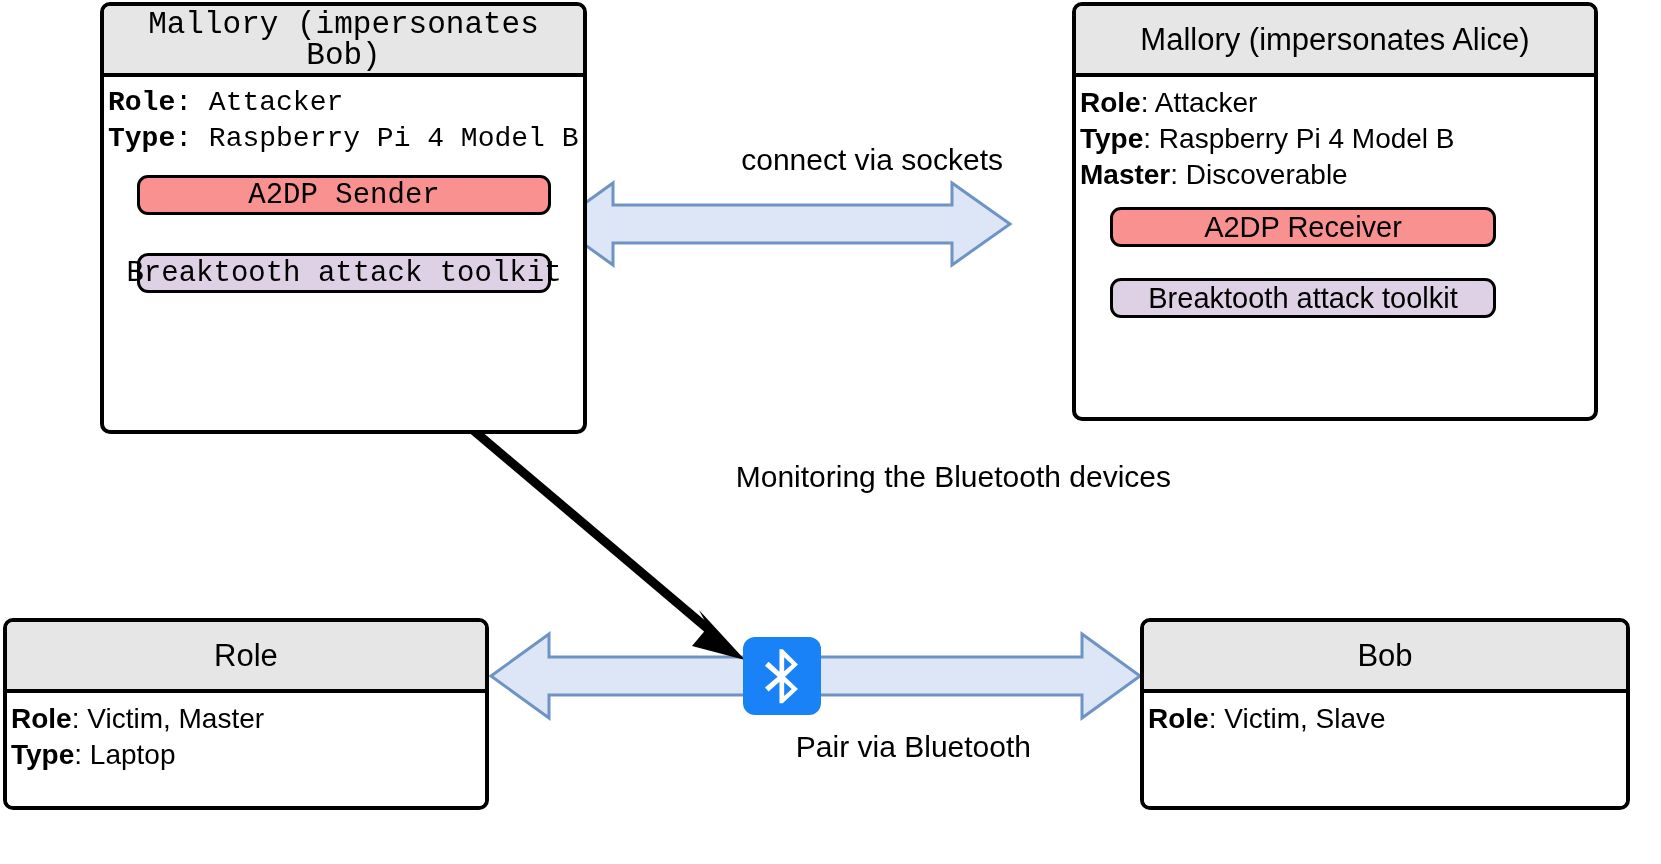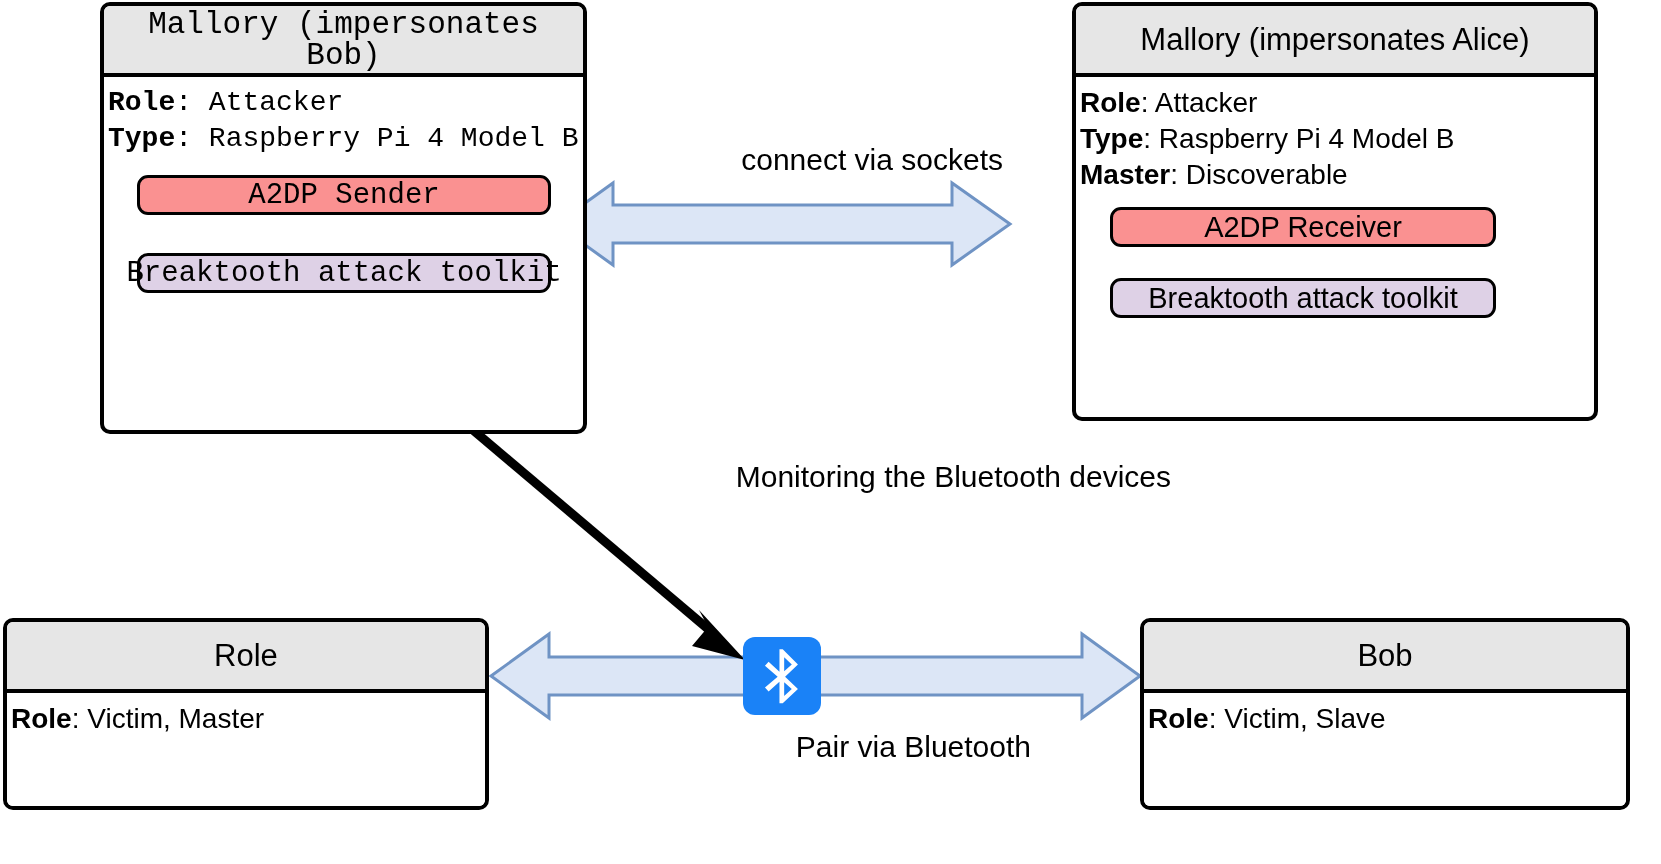--- a/index.html
+++ b/index.html
@@ -159,6 +159,9 @@
       <div class="kv">
         <b>Role</b><span>: </span><span>Victim, Master</span>
       </div>
+      <div class="kv">
+        <b>Type</b><span>: </span><span>Laptop</span>
+      </div>
     </div>
   </div>
 

